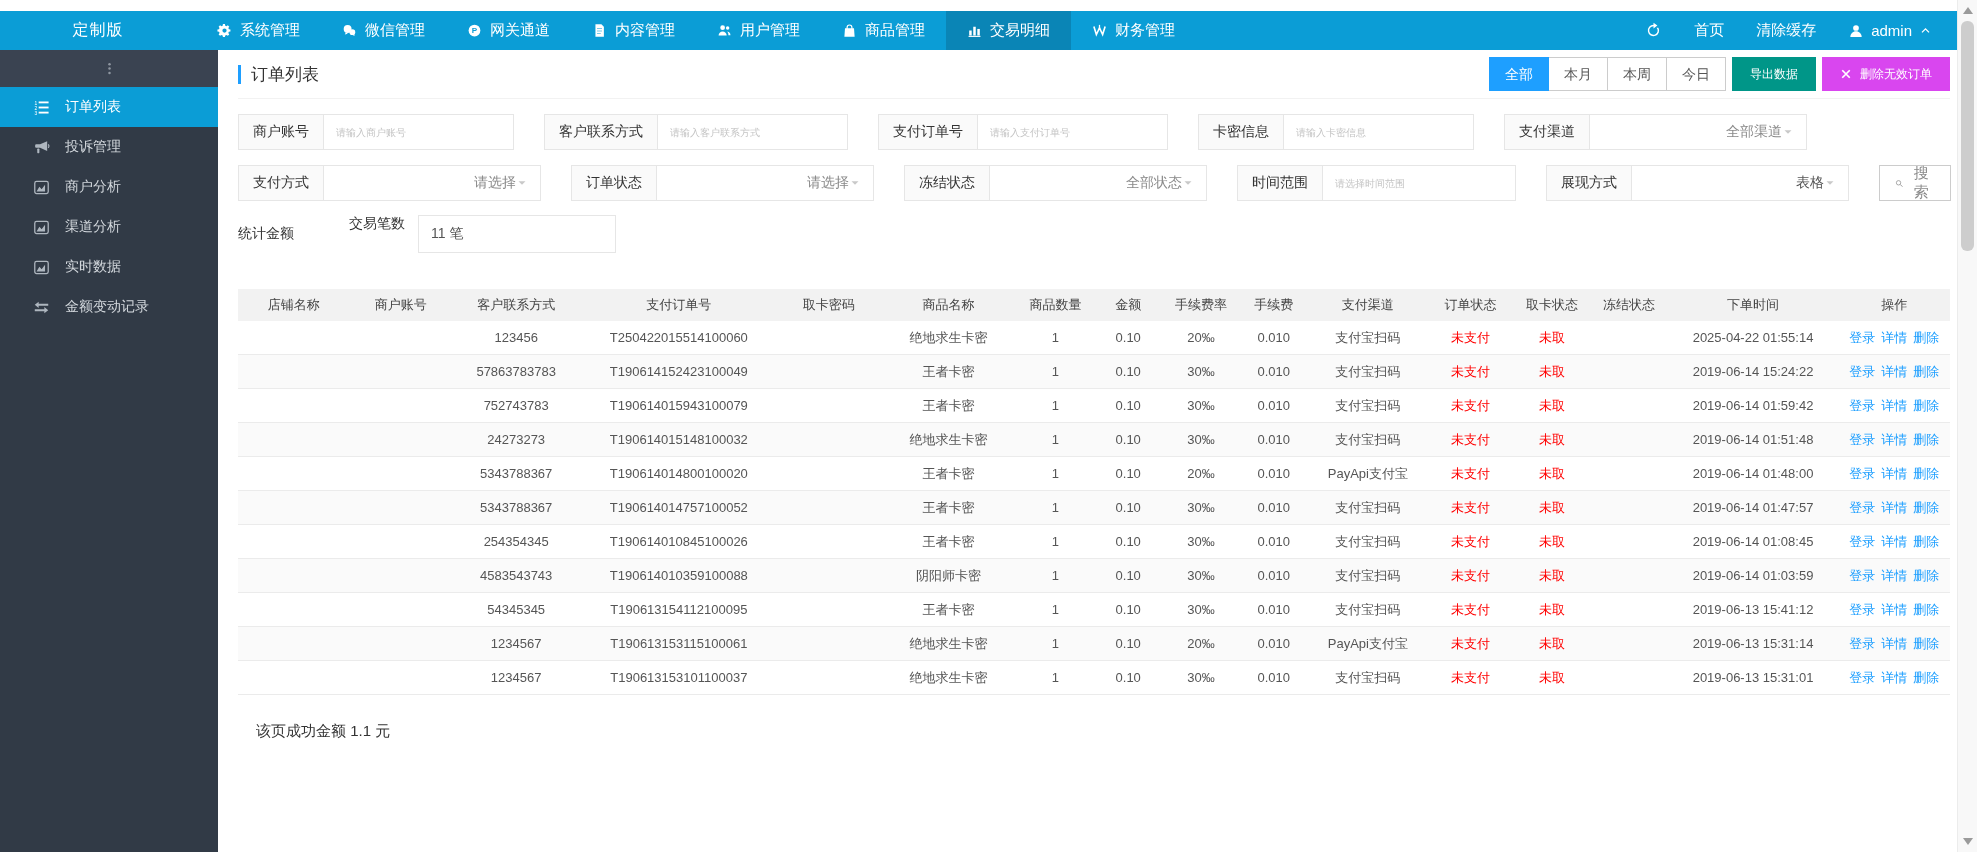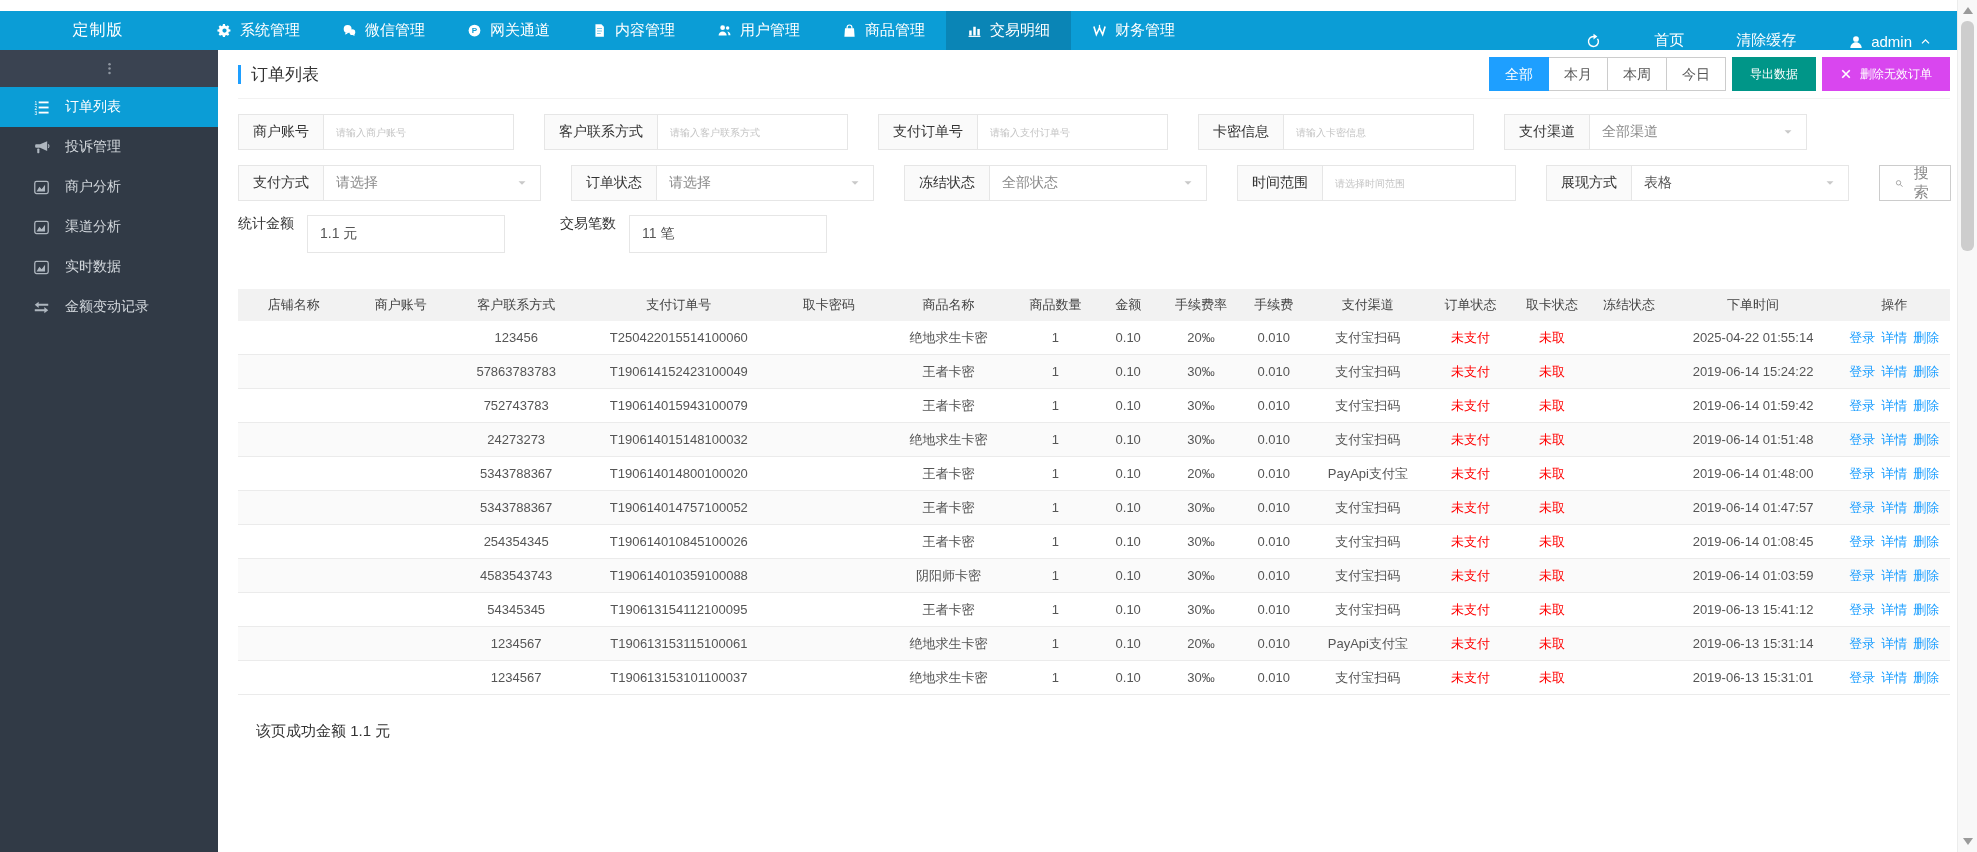--- a/index.html
+++ b/index.html
@@ -13,7 +13,7 @@
   .nav-item{display:flex;align-items:center;gap:8px;padding:12px 21px;font-size:15px;cursor:pointer}
   .nav-item.active{background:#0a85b6}
   .nav-item svg{width:15px;height:15px}
-  .nav-right{margin-left:auto;display:flex;align-items:flex-end;gap:52px;padding-right:26px;font-size:15px}
+  .nav-right{margin-left:auto;display:flex;align-items:center;gap:32px;padding-right:26px;font-size:15px}
   .nav-right .lnk{cursor:pointer}
   .userbox{display:flex;align-items:center;gap:7px;cursor:pointer}
   

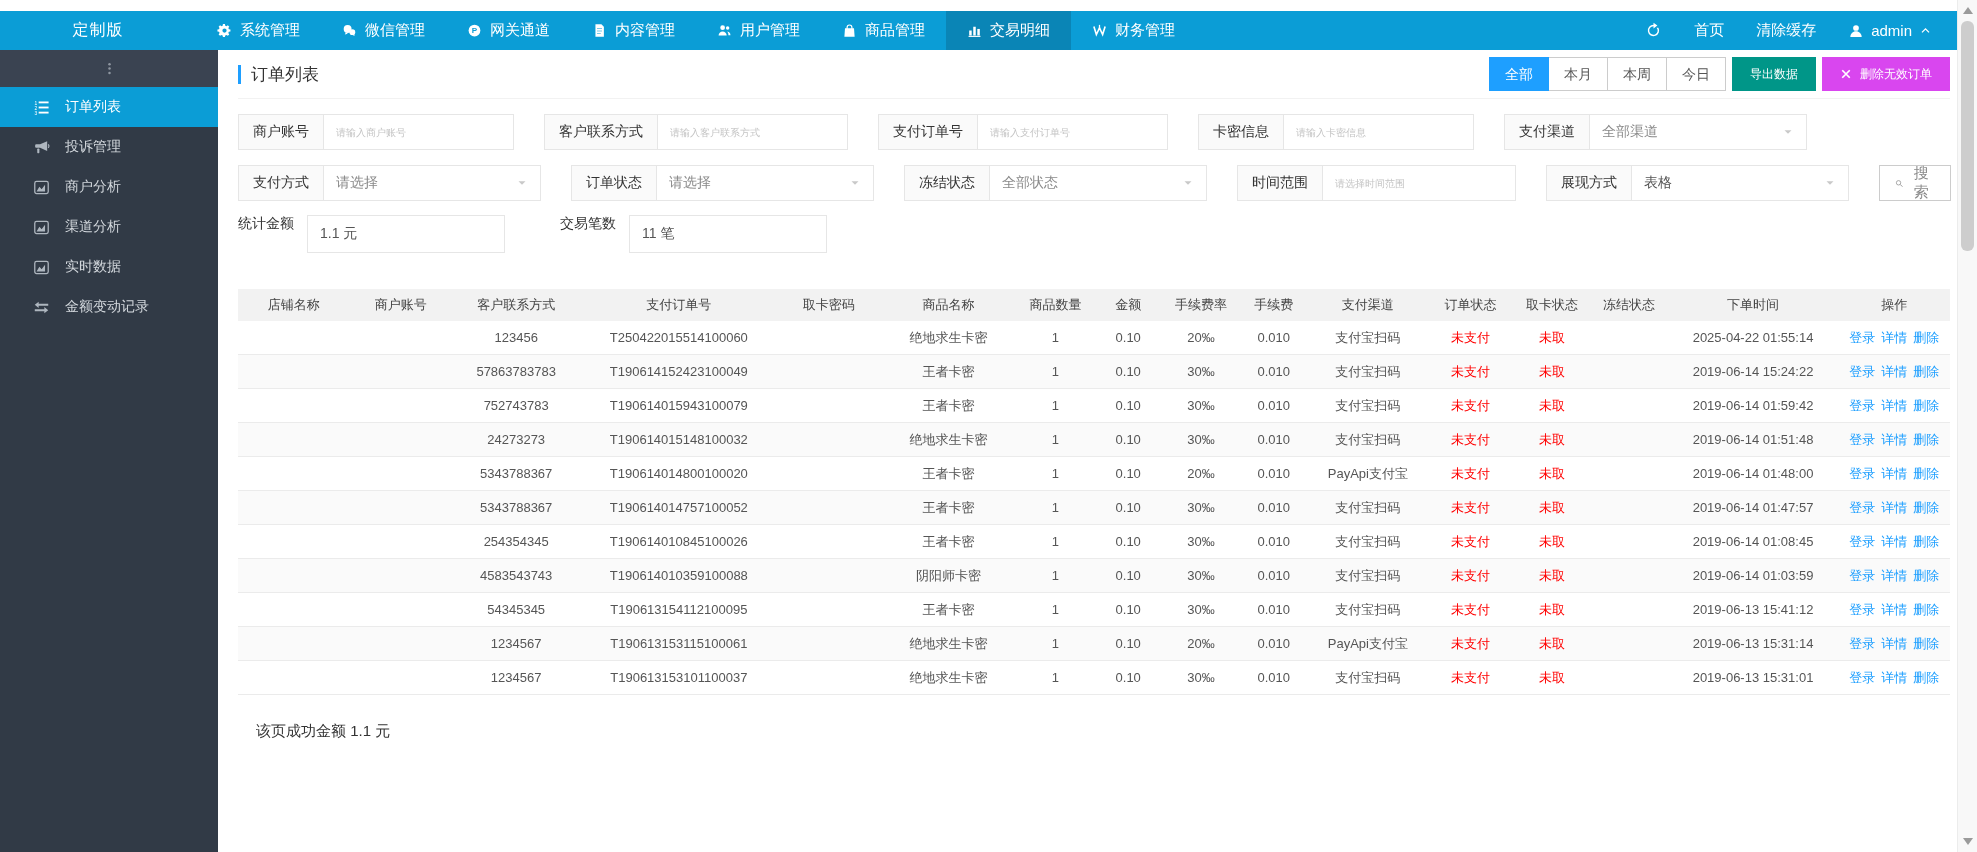--- a/index.html
+++ b/index.html
@@ -44,7 +44,7 @@
           color:#333;font-size:14px;white-space:nowrap}
   .finput{border:none;outline:none;padding:0 12px;width:165px;font-size:10px;color:#333;background:#fff}
   .finput::placeholder{color:#c4c4c4}
-  .fselect{display:flex;align-items:center;justify-content:space-between;width:192px;padding:0 12px;
+  .fselect{display:flex;align-items:center;justify-content:flex-end;width:192px;padding:0 12px;
            color:#8a8a8a;font-size:14px;cursor:pointer}
   .fselect svg{width:12px;height:12px;color:#c9c9c9;flex:none}
   .search-btn{height:36px;border:1px solid #ccc;background:#fff;color:#8a8a8a;font-size:15px;padding:0 15px;

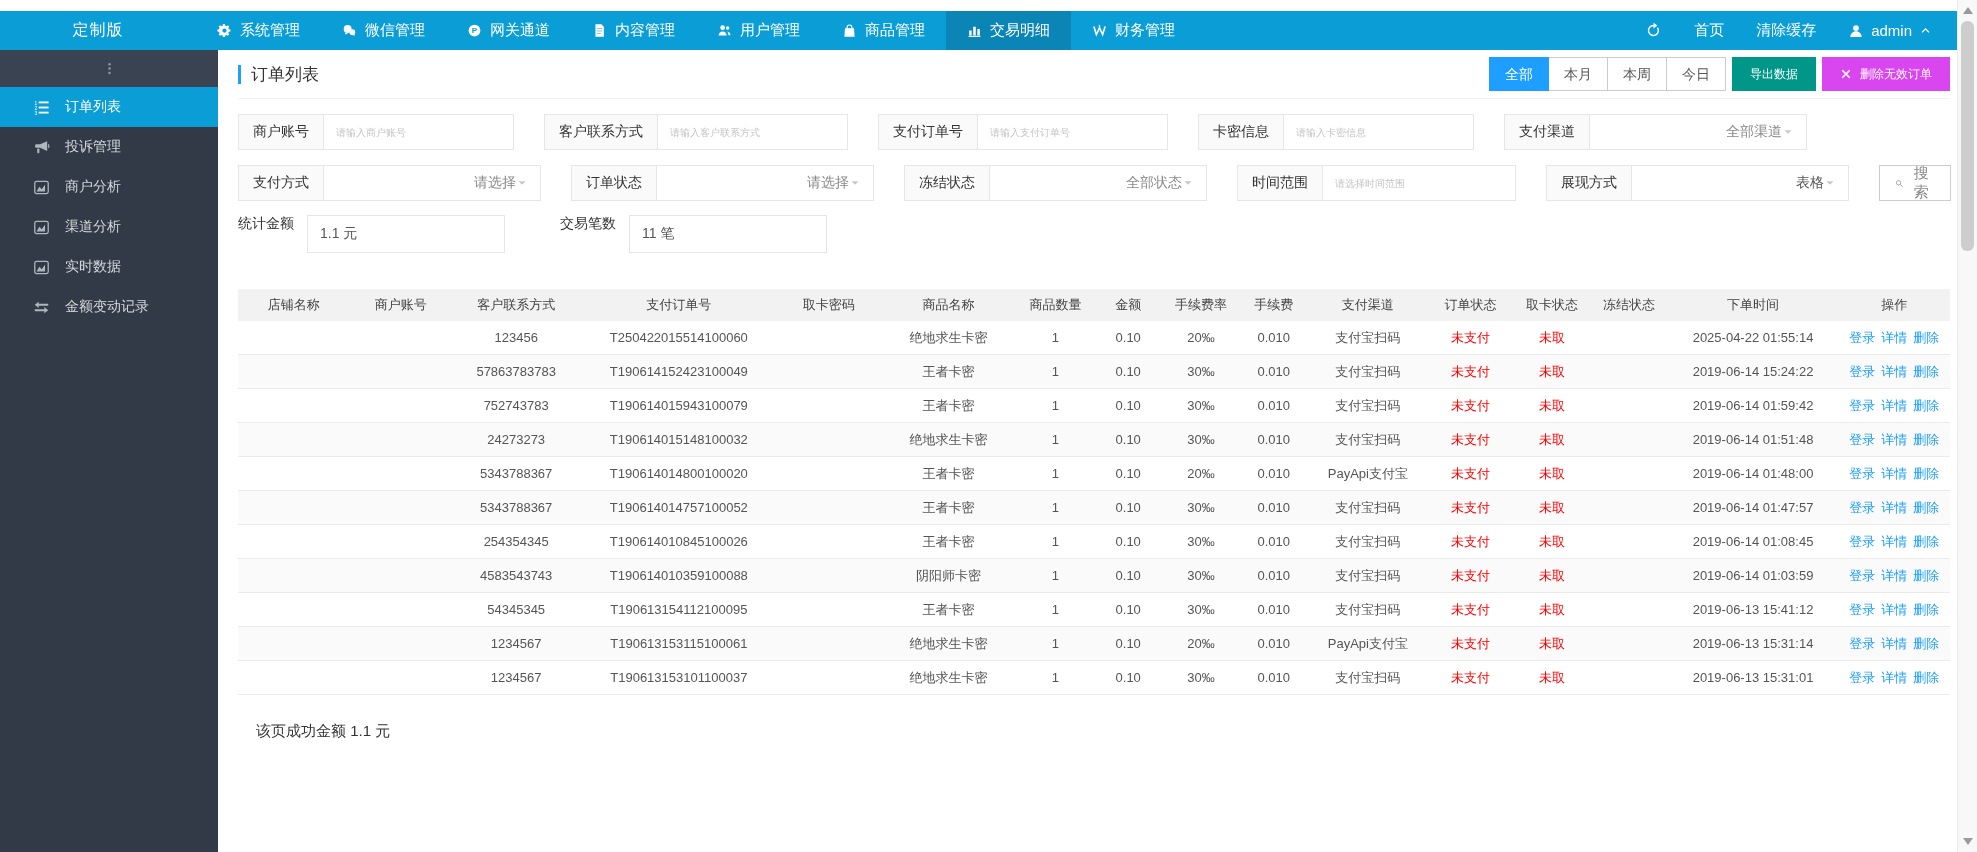--- a/index.html
+++ b/index.html
@@ -398,7 +398,6 @@
     <div class="stats">
       <div class="stat">
         <span>统计金额</span>
-        <div class="stat-box">1.1 元</div>
       </div>
       <div class="stat">
         <span>交易笔数</span>

